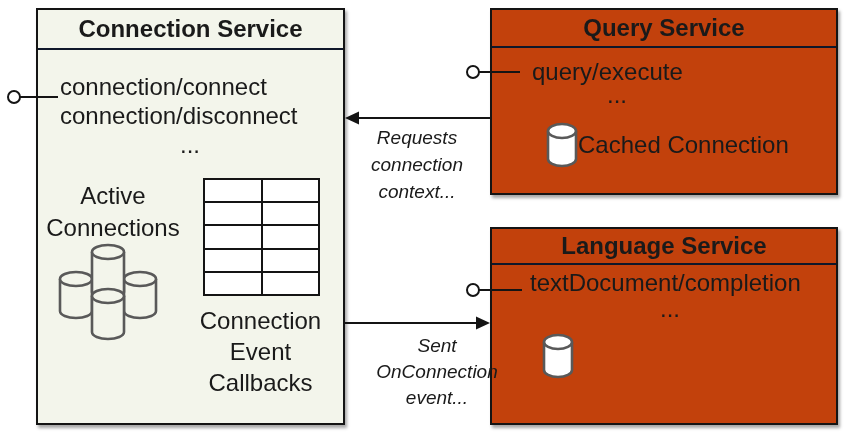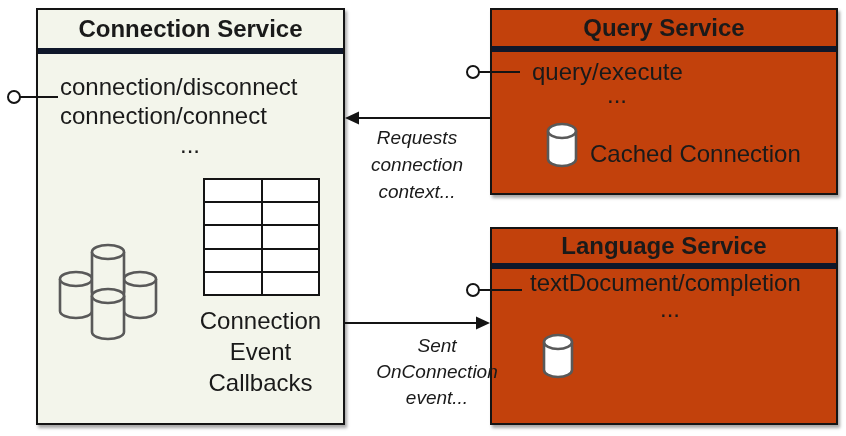--- a/index.html
+++ b/index.html
@@ -44,7 +44,7 @@
     background: #c2410c;
   }
   .box-header {
-    border-bottom: 6px solid #0f172a;
+    border-bottom: 2px solid #0f172a;
     font-weight: bold;
     font-size: 24px;
     text-align: center;

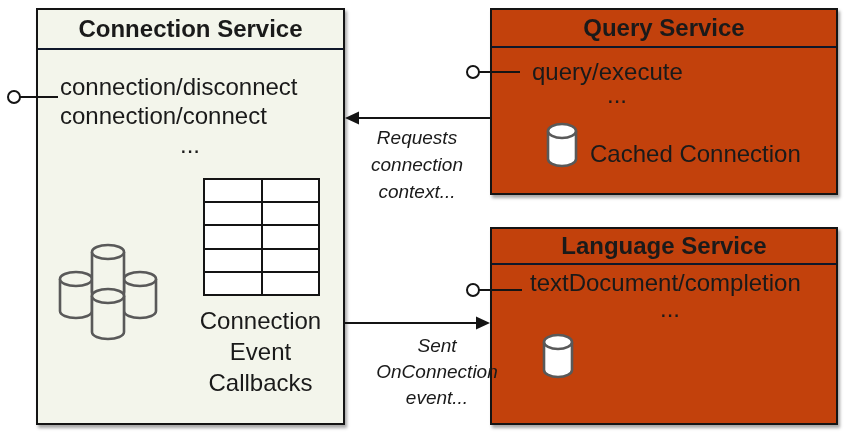--- a/index.html
+++ b/index.html
@@ -117,8 +117,8 @@
   <div class="box" id="connection-box">
     <div class="box-header">Connection Service</div>
     <div class="abs body-text" id="conn-methods">
+      <div>connection/connect</div>
       <div>connection/disconnect</div>
-      <div>connection/connect</div>
       <div class="ellipsis-line">...</div>
     </div>
 

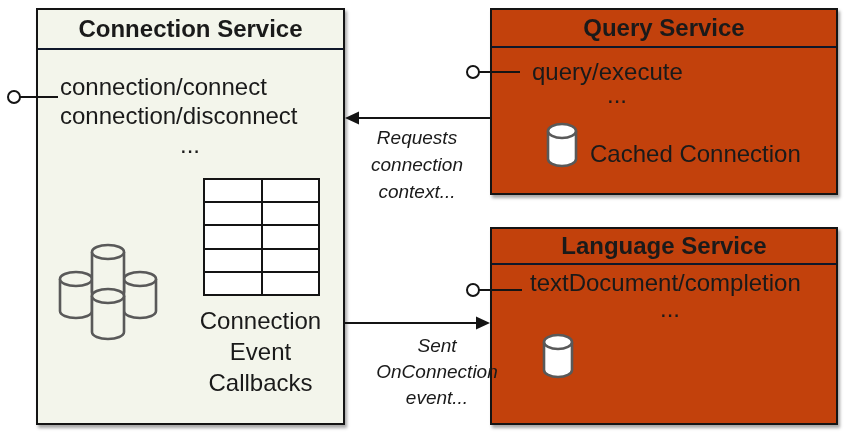--- a/index.html
+++ b/index.html
@@ -88,8 +88,7 @@
   #query-ellipsis { left: 40px; top: 73px; width: 170px; text-align: center; line-height: 24px; }
   .db-row {
     display: flex;
-    align-items: flex-end;
-    gap: 12px;
+    align-items: center;
   }
   #cached-row { left: 54px; top: 112px; }
   #lang-method { left: 38px; top: 40px; line-height: 28px; }

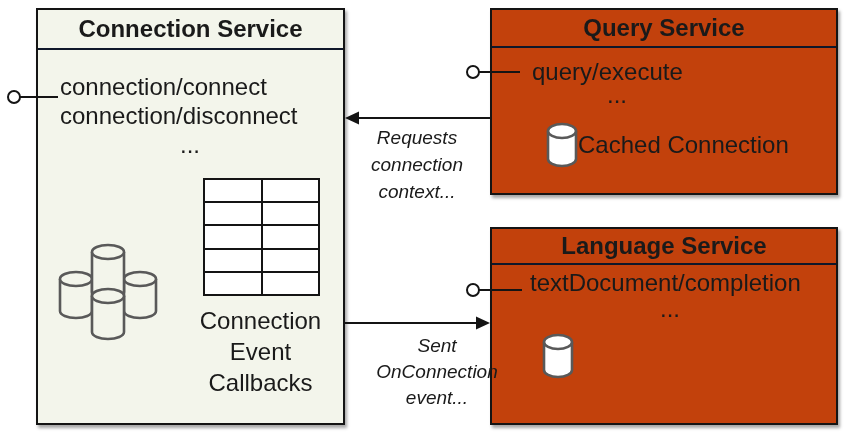--- a/index.html
+++ b/index.html
@@ -120,6 +120,8 @@
       <div>connection/disconnect</div>
       <div class="ellipsis-line">...</div>
     </div>
+    <div class="abs body-text" id="active-label">Active
+Connections</div>
 
     <svg class="abs" id="cluster-icon" width="100" height="100" viewBox="0 0 100 100">
       <g stroke="#595959" stroke-width="2.6" fill="#f3f5eb">

